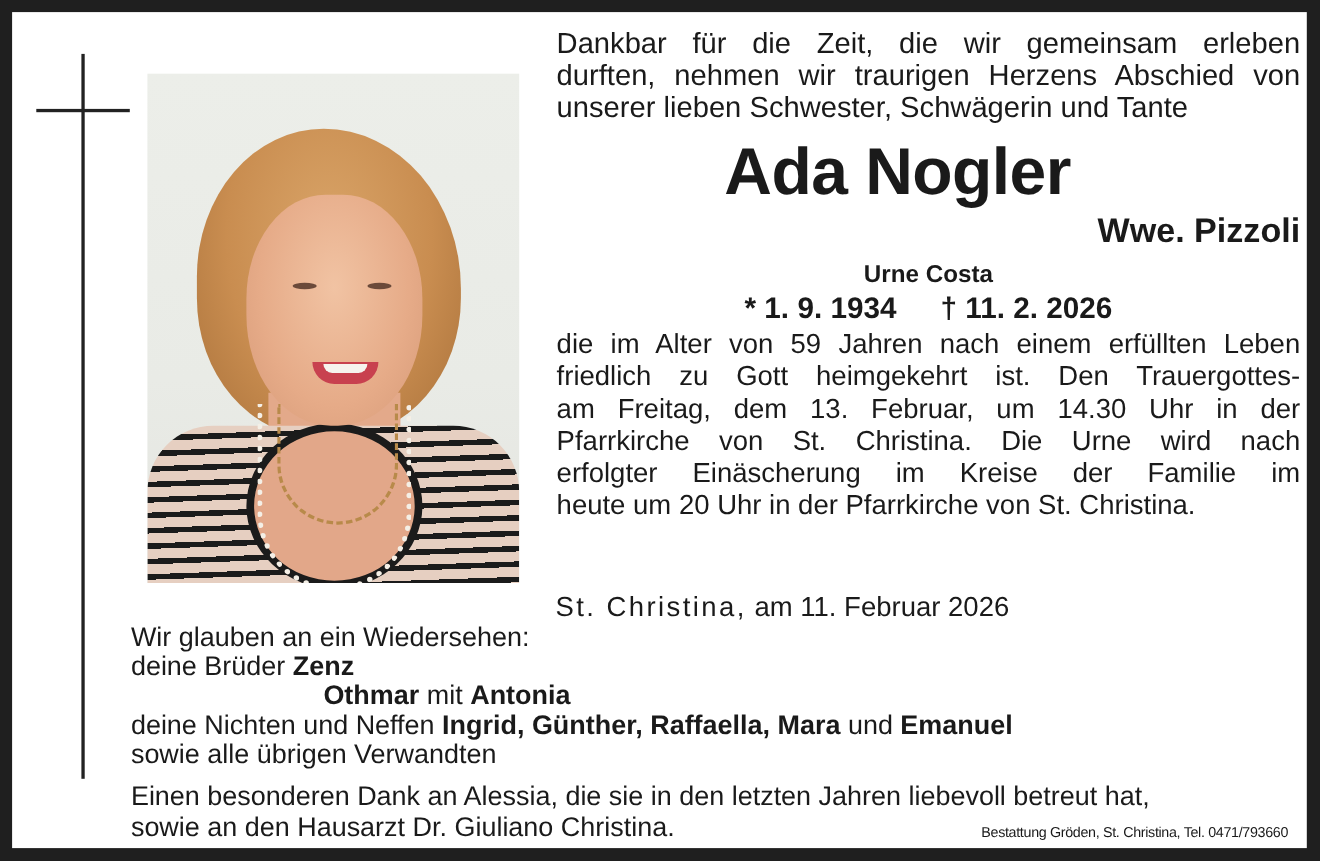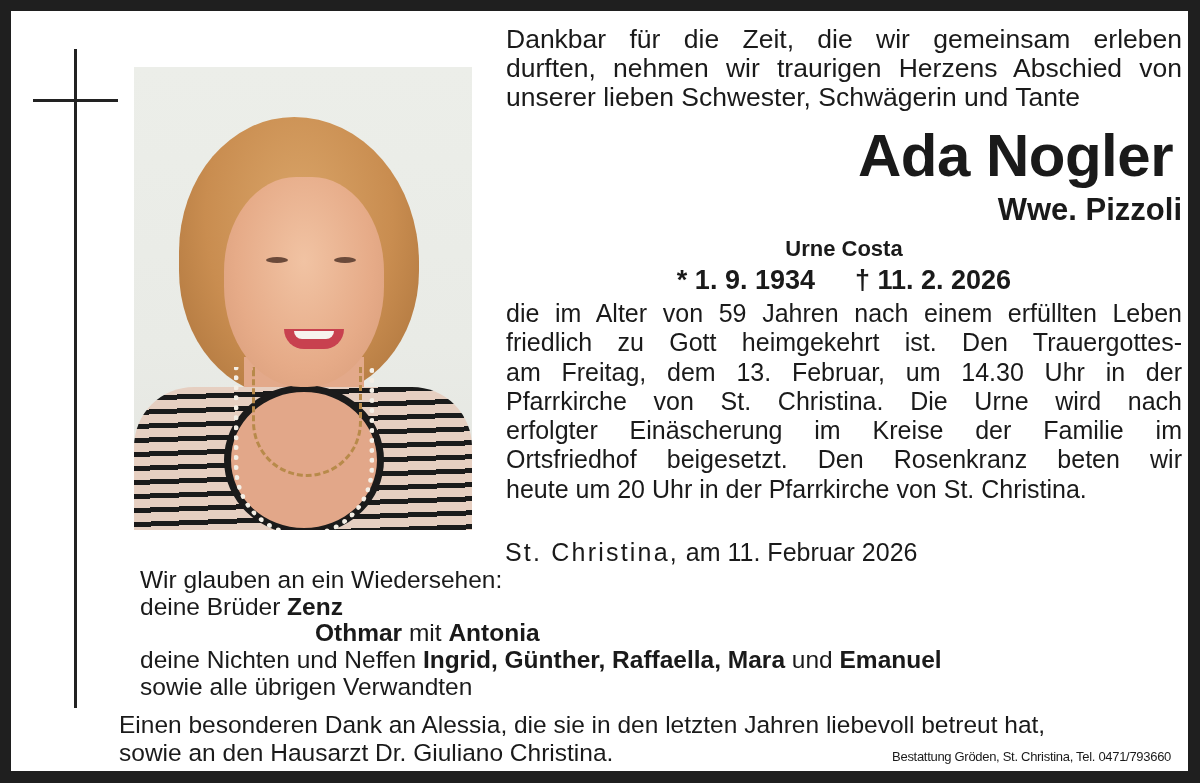--- a/index.html
+++ b/index.html
@@ -71,7 +71,7 @@
     }
     .intro .last { text-align-last: left; }
     .name {
-      position: absolute; left: 486px; top: 111px; width: 676px; text-align: right;
+      position: absolute; left: 467px; top: 111px; width: 676px; text-align: center;
       font-weight: bold; font-size: 60px; line-height: 68px; letter-spacing: -0.5px;
     }
     .maiden {

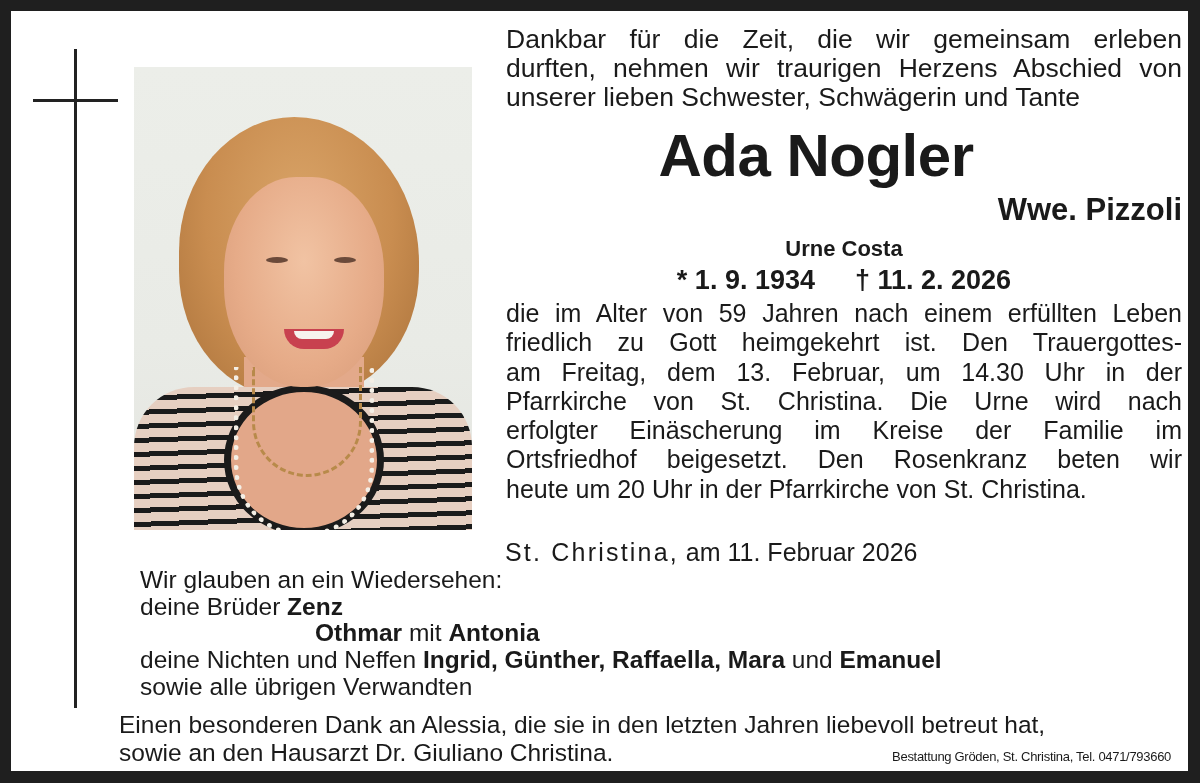--- a/index.html
+++ b/index.html
@@ -158,7 +158,6 @@
     <span class="ln">am Freitag, dem 13. Februar, um 14.30 Uhr in der</span>
     <span class="ln">Pfarrkirche von St. Christina. Die Urne wird nach</span>
     <span class="ln">erfolgter Einäscherung im Kreise der Familie im</span>
-    <span class="ln">Ortsfriedhof beigesetzt. Den Rosenkranz beten wir</span>
     <span class="ln last">heute um 20 Uhr in der Pfarrkirche von St. Christina.</span>
   </div>
 

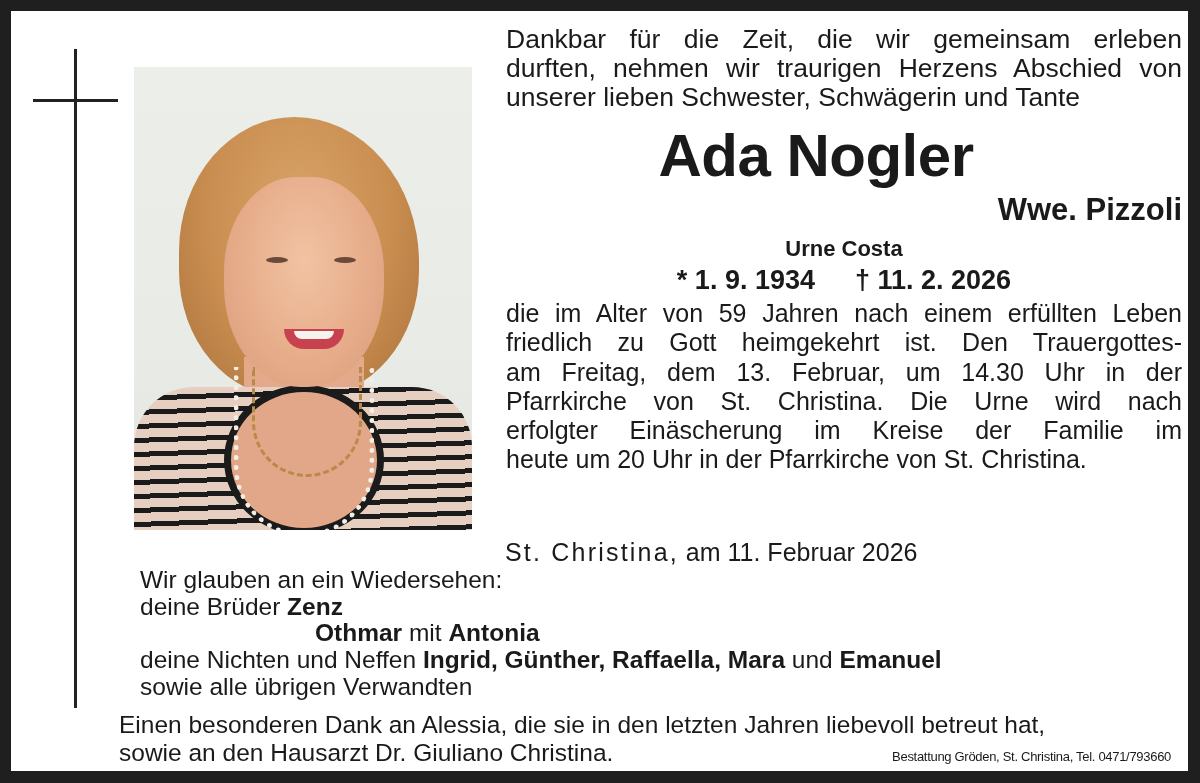--- a/index.html
+++ b/index.html
@@ -105,7 +105,7 @@
       position: absolute; left: 108px; top: 556px; width: 1060px;
       font-size: 24.5px; line-height: 26.7px;
     }
-    .family .row { display: block; white-space: nowrap; margin-left: 21px; }
+    .family .row { display: block; white-space: nowrap; }
     .family .indent { padding-left: 175px; }
     .family b { font-weight: bold; }
     .thanks {

